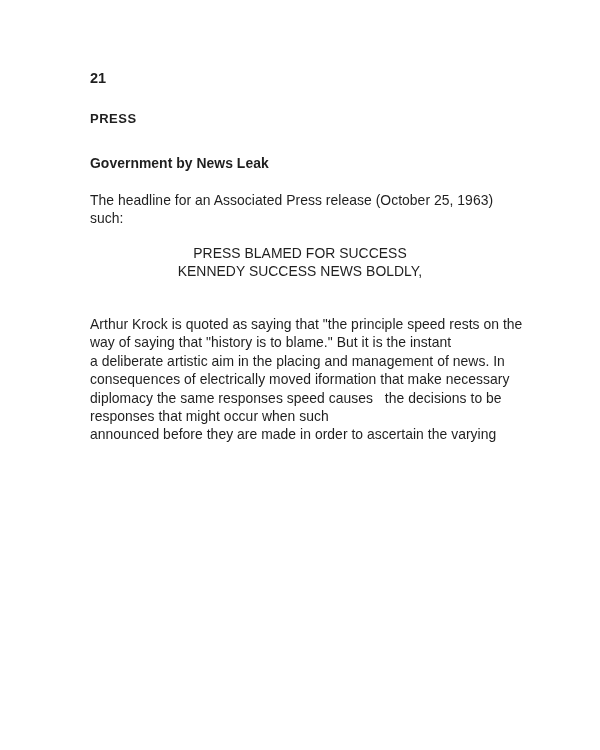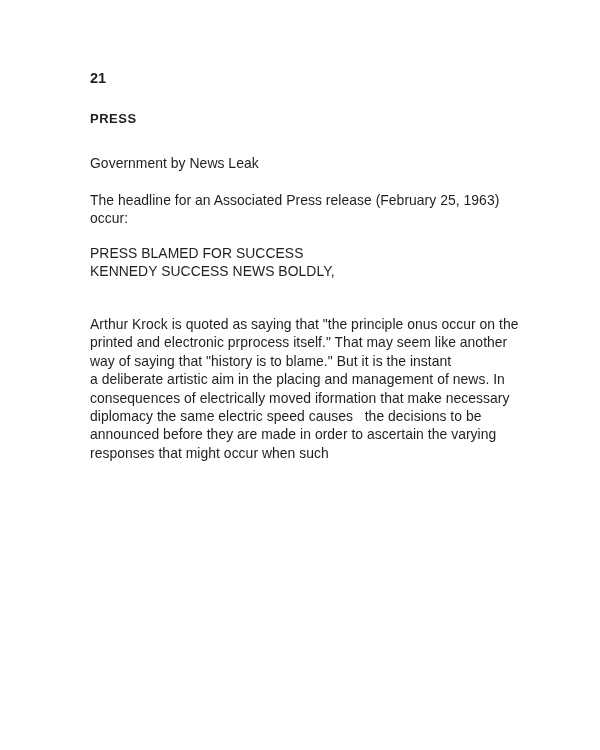--- a/index.html
+++ b/index.html
@@ -44,6 +44,7 @@
   }
   .subtitle {
     top: 154px;
+    font-weight: bold;
   }
   .intro {
     top: 191px;

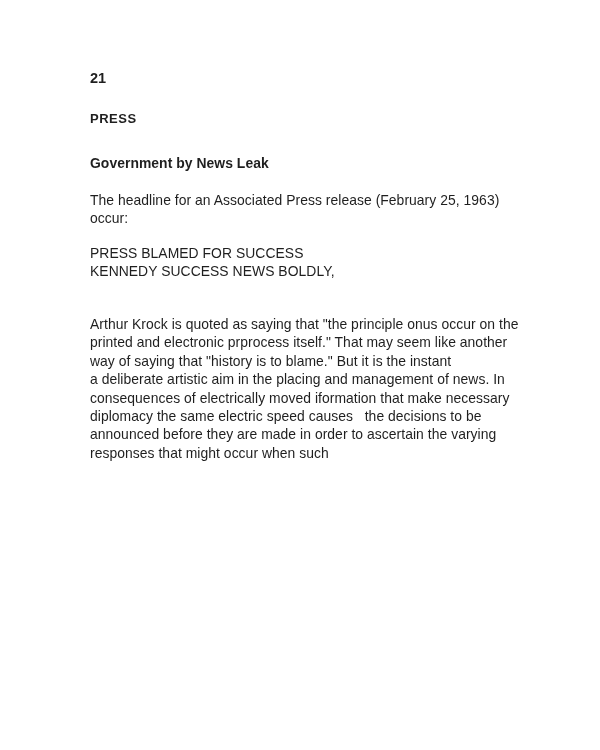--- a/index.html
+++ b/index.html
@@ -69,7 +69,7 @@
   <div class="txt subtitle">Government by News Leak</div>
 
   <div class="txt intro">
-    <div class="line">The headline for an Associated Press release (February 25, 1963)</div>
+    <div class="line">The headline for an Associated Press release (October 25, 1963)</div>
     <div class="line">occur:</div>
   </div>
 

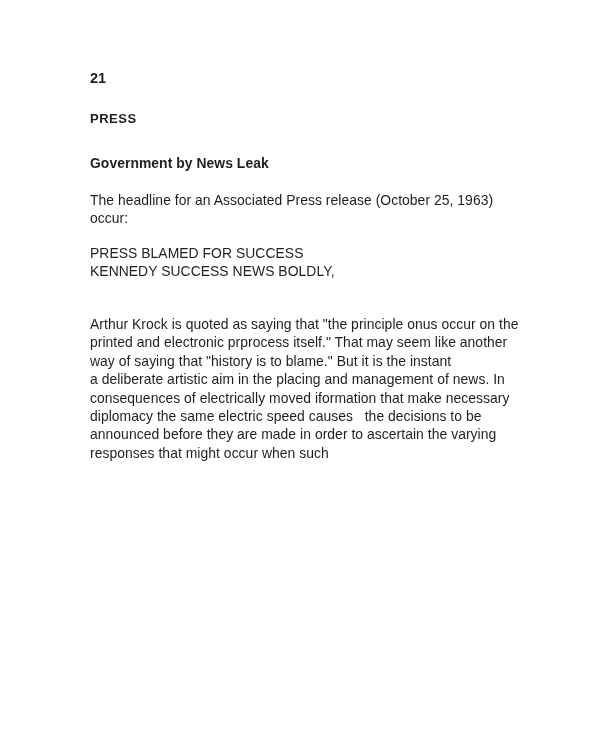--- a/index.html
+++ b/index.html
@@ -70,7 +70,7 @@
 
   <div class="txt intro">
     <div class="line">The headline for an Associated Press release (October 25, 1963)</div>
-    <div class="line">occur:</div>
+    <div class="line">such:</div>
   </div>
 
   <div class="txt headline">

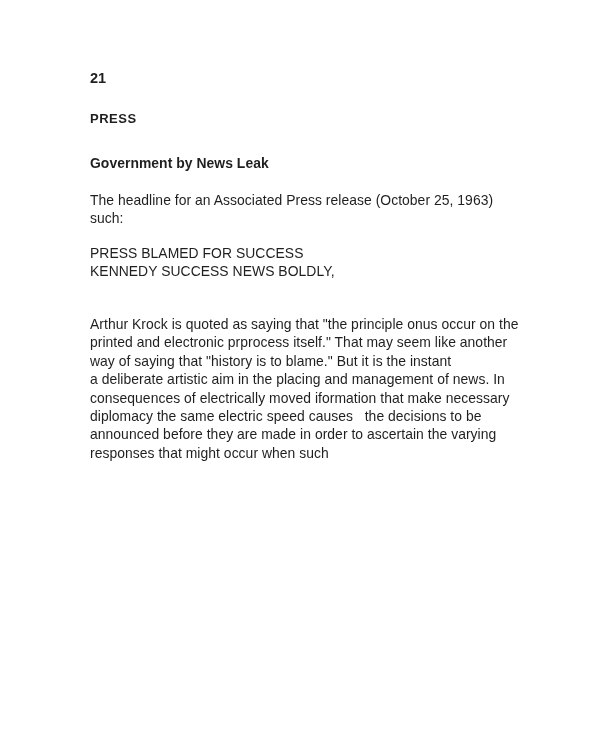--- a/index.html
+++ b/index.html
@@ -51,7 +51,7 @@
   }
   .headline {
     top: 244px;
-    text-align: left;
+    text-align: center;
   }
   .body-para {
     top: 315px;

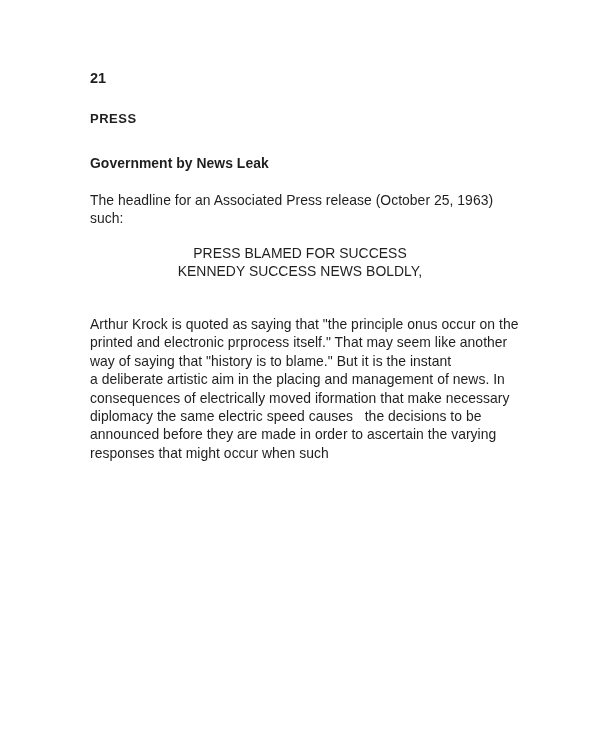--- a/index.html
+++ b/index.html
@@ -79,7 +79,7 @@
   </div>
 
   <div class="txt body-para">
-    <div class="line">Arthur Krock is quoted as saying that "the principle onus occur on the</div>
+    <div class="line">Arthur Krock is quoted as saying that "the principle speed rests on the</div>
     <div class="line">printed and electronic prprocess itself." That may seem like another</div>
     <div class="line">way of saying that "history is to blame." But it is the instant</div>
     <div class="line">a deliberate artistic aim in the placing and management of news. In</div>

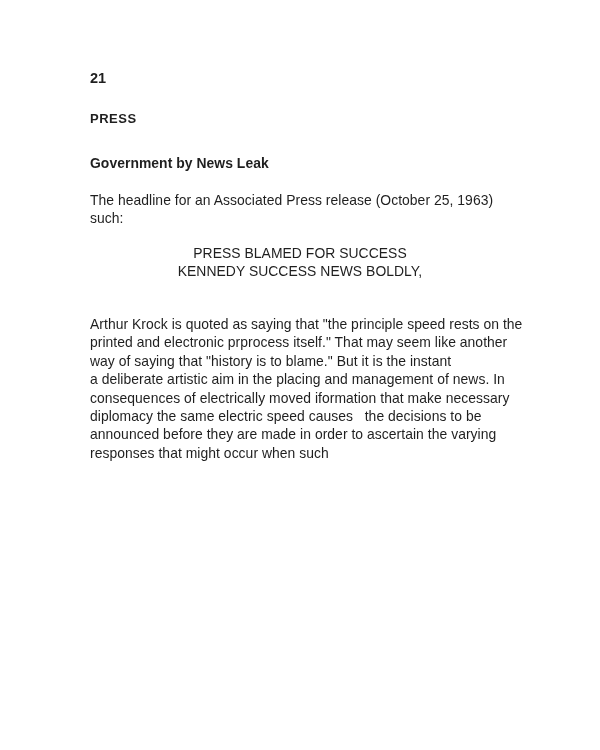--- a/index.html
+++ b/index.html
@@ -80,7 +80,6 @@
 
   <div class="txt body-para">
     <div class="line">Arthur Krock is quoted as saying that "the principle speed rests on the</div>
-    <div class="line">printed and electronic prprocess itself." That may seem like another</div>
     <div class="line">way of saying that "history is to blame." But it is the instant</div>
     <div class="line">a deliberate artistic aim in the placing and management of news. In</div>
     <div class="line">consequences of electrically moved iformation that make necessary</div>

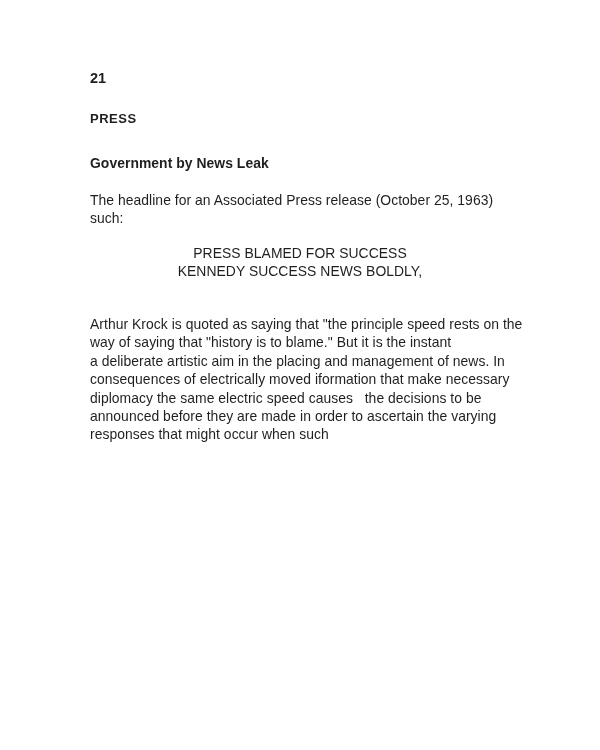--- a/index.html
+++ b/index.html
@@ -83,7 +83,7 @@
     <div class="line">way of saying that "history is to blame." But it is the instant</div>
     <div class="line">a deliberate artistic aim in the placing and management of news. In</div>
     <div class="line">consequences of electrically moved iformation that make necessary</div>
-    <div class="line">diplomacy the same electric speed causes   the decisions to be</div>
+    <div class="line">diplomacy the same responses speed causes   the decisions to be</div>
     <div class="line">announced before they are made in order to ascertain the varying</div>
     <div class="line">responses that might occur when such</div>
   </div>

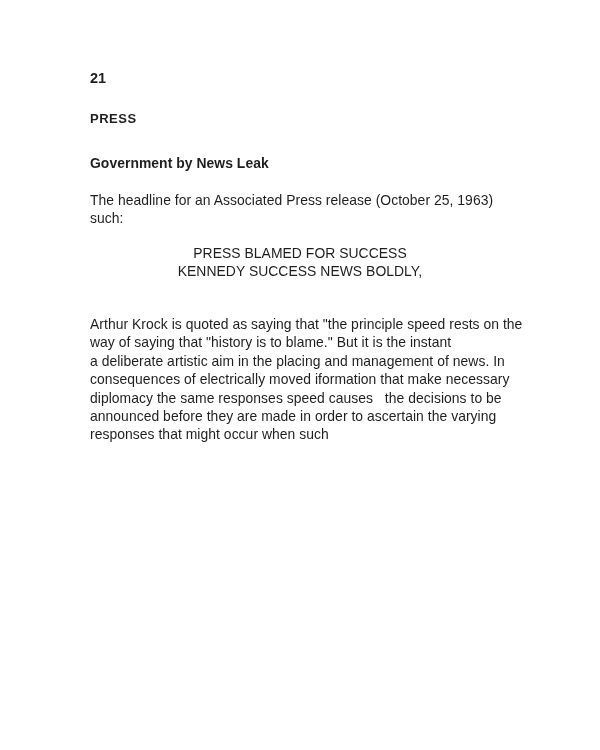--- a/index.html
+++ b/index.html
@@ -84,8 +84,8 @@
     <div class="line">a deliberate artistic aim in the placing and management of news. In</div>
     <div class="line">consequences of electrically moved iformation that make necessary</div>
     <div class="line">diplomacy the same responses speed causes   the decisions to be</div>
+    <div class="line">responses that might occur when such</div>
     <div class="line">announced before they are made in order to ascertain the varying</div>
-    <div class="line">responses that might occur when such</div>
   </div>
 
 </div>

